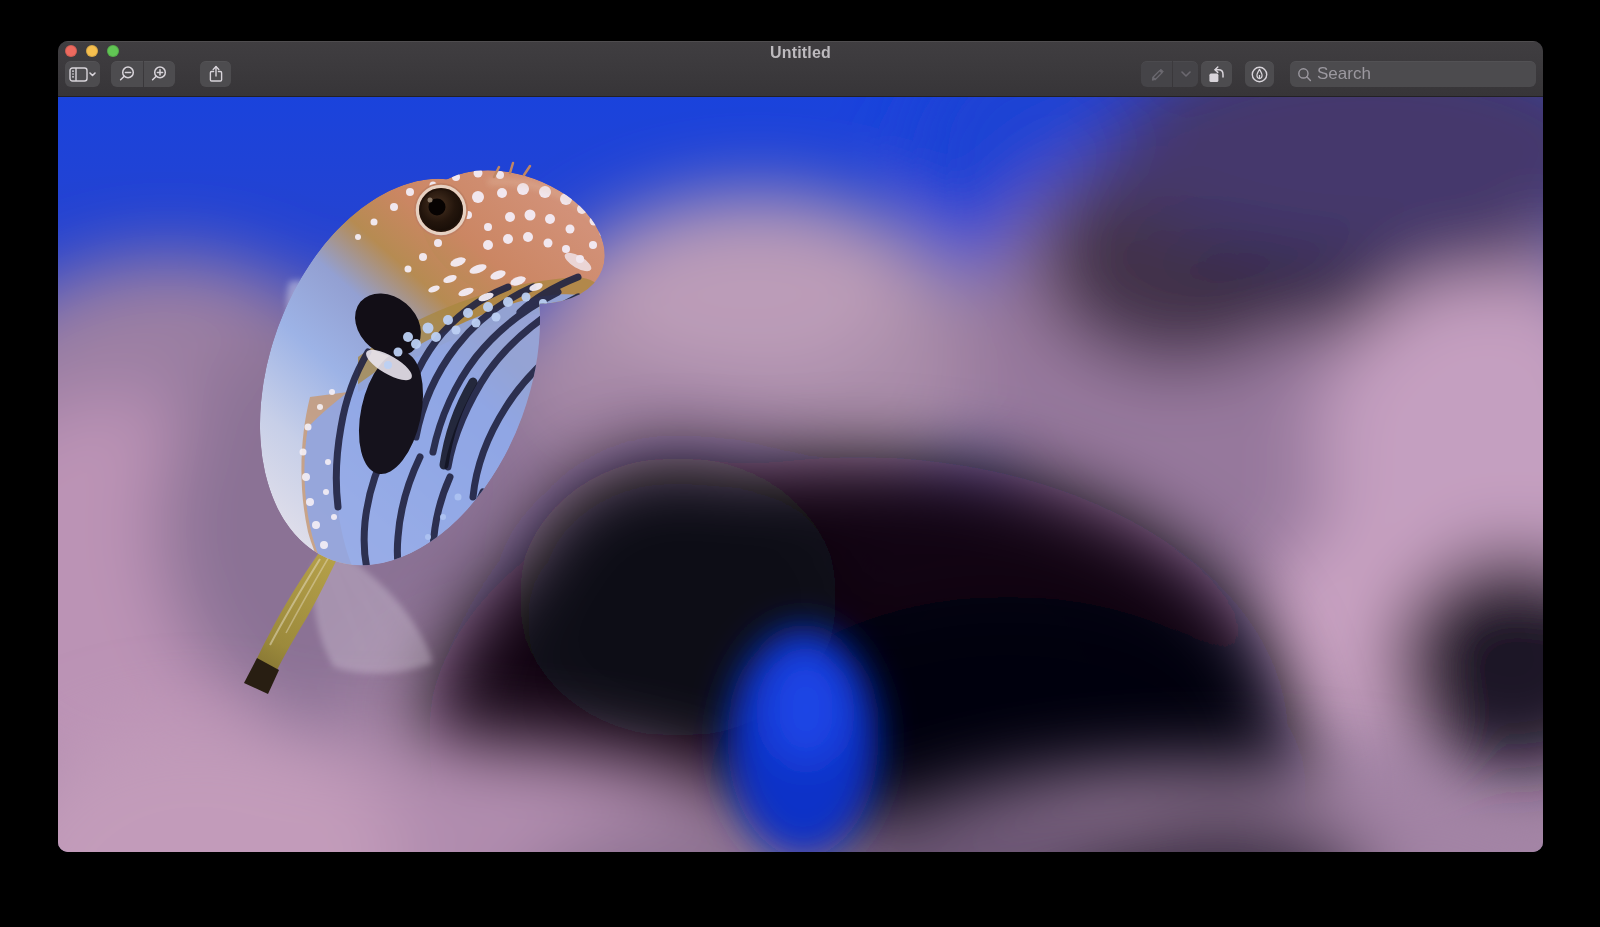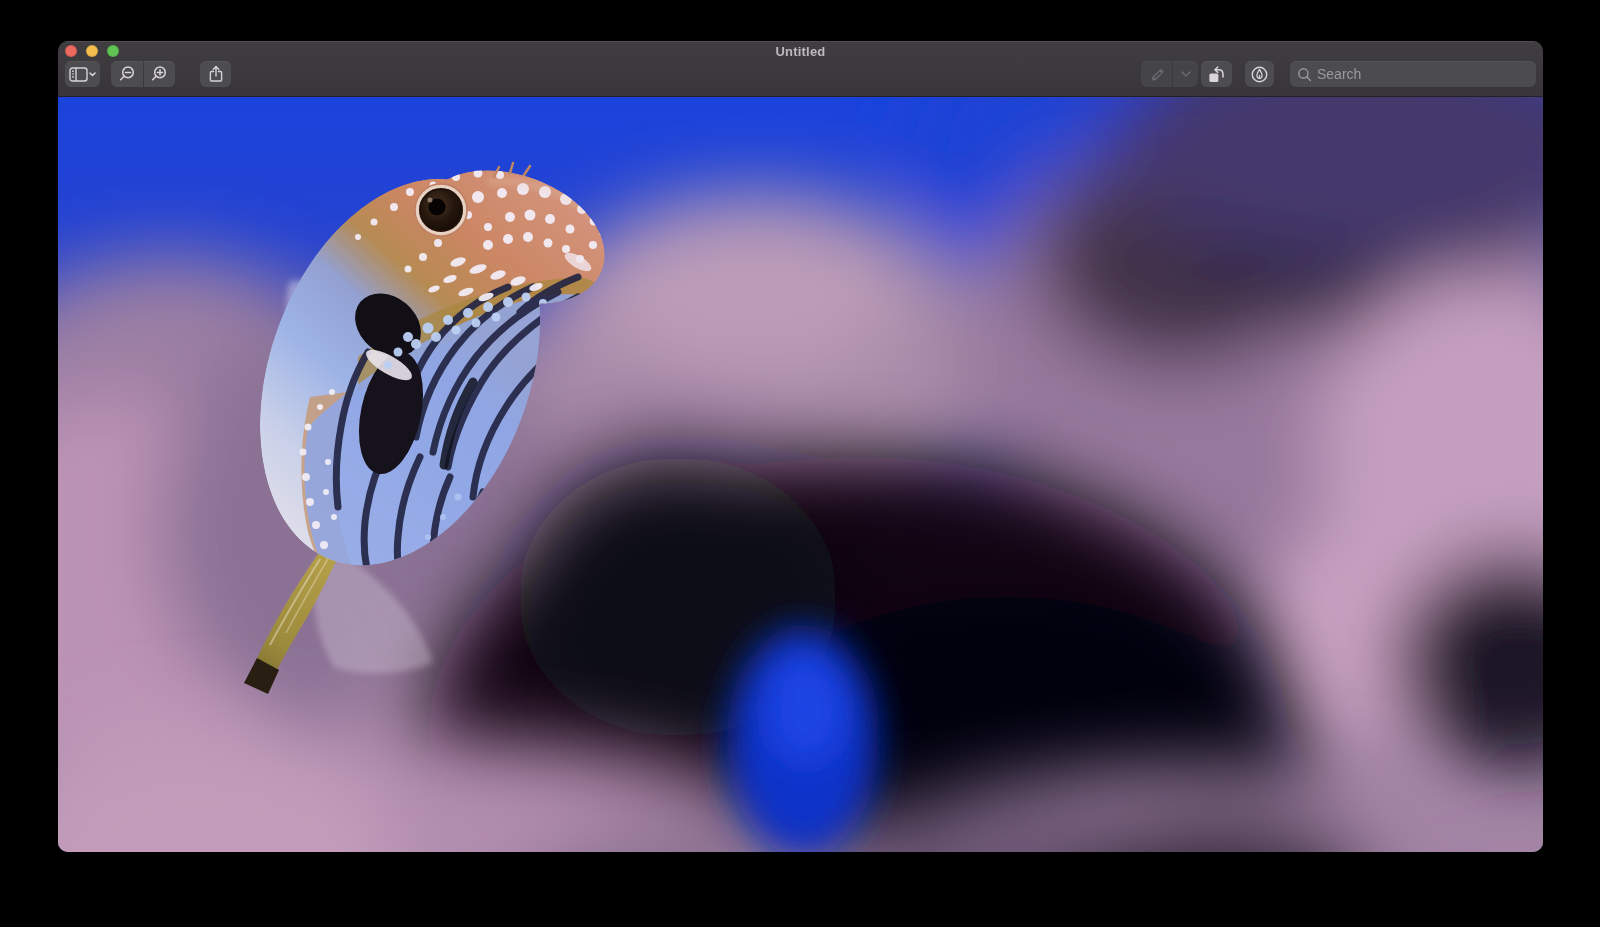--- a/index.html
+++ b/index.html
@@ -26,7 +26,7 @@
   .light.green{background:#61c554;box-shadow:inset 0 0 0 1px rgba(0,0,0,.12);}
   .title{
     position:absolute;top:3px;left:0;right:0;text-align:center;
-    font-size:13px;font-weight:700;color:#bdbabe;letter-spacing:.2px;
+    font-size:16px;font-weight:700;color:#bdbabe;letter-spacing:.2px;
   }
   .btn{
     position:absolute;top:20px;height:26px;background:#4d4c4f;border-radius:6px;

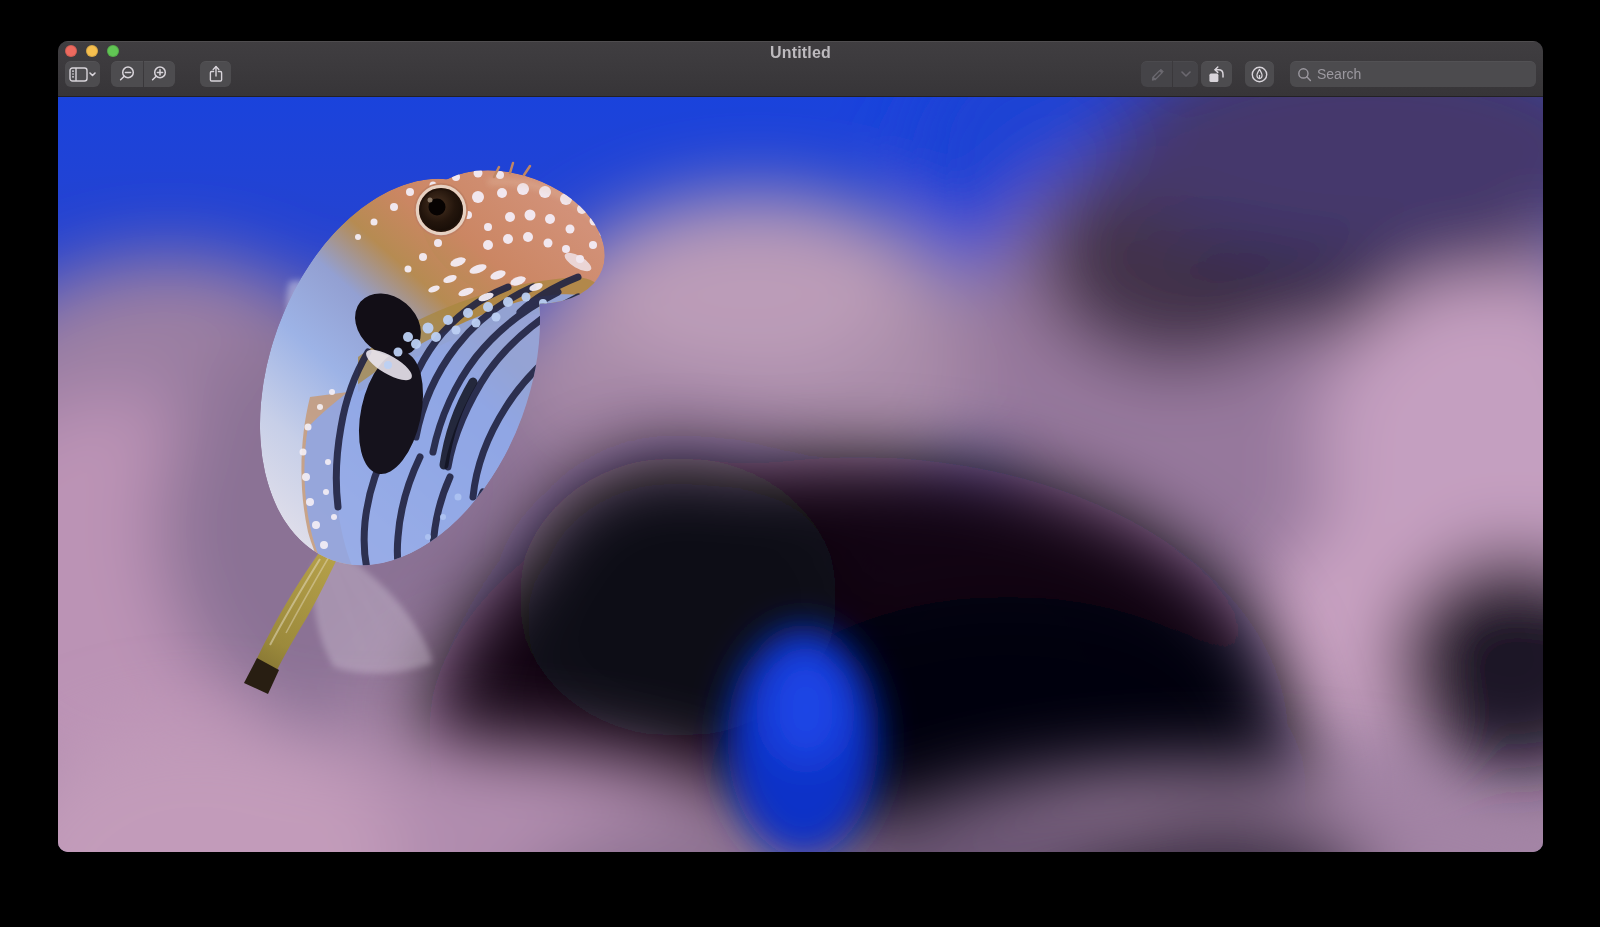--- a/index.html
+++ b/index.html
@@ -51,7 +51,7 @@
   .searchbox svg{margin:0 5px 0 7px;flex:0 0 auto;}
   .searchbox input{
     flex:1;min-width:0;background:transparent;border:none;outline:none;
-    color:#e2e0e4;font-size:14px;font-family:"Liberation Sans",sans-serif;padding:0 8px 0 0;
+    color:#e2e0e4;font-size:17px;font-family:"Liberation Sans",sans-serif;padding:0 8px 0 0;
   }
   .searchbox input::placeholder{color:#9c99a0;}
   .content{position:absolute;left:0;top:56px;width:1485px;height:755px;background:#10142e;}

